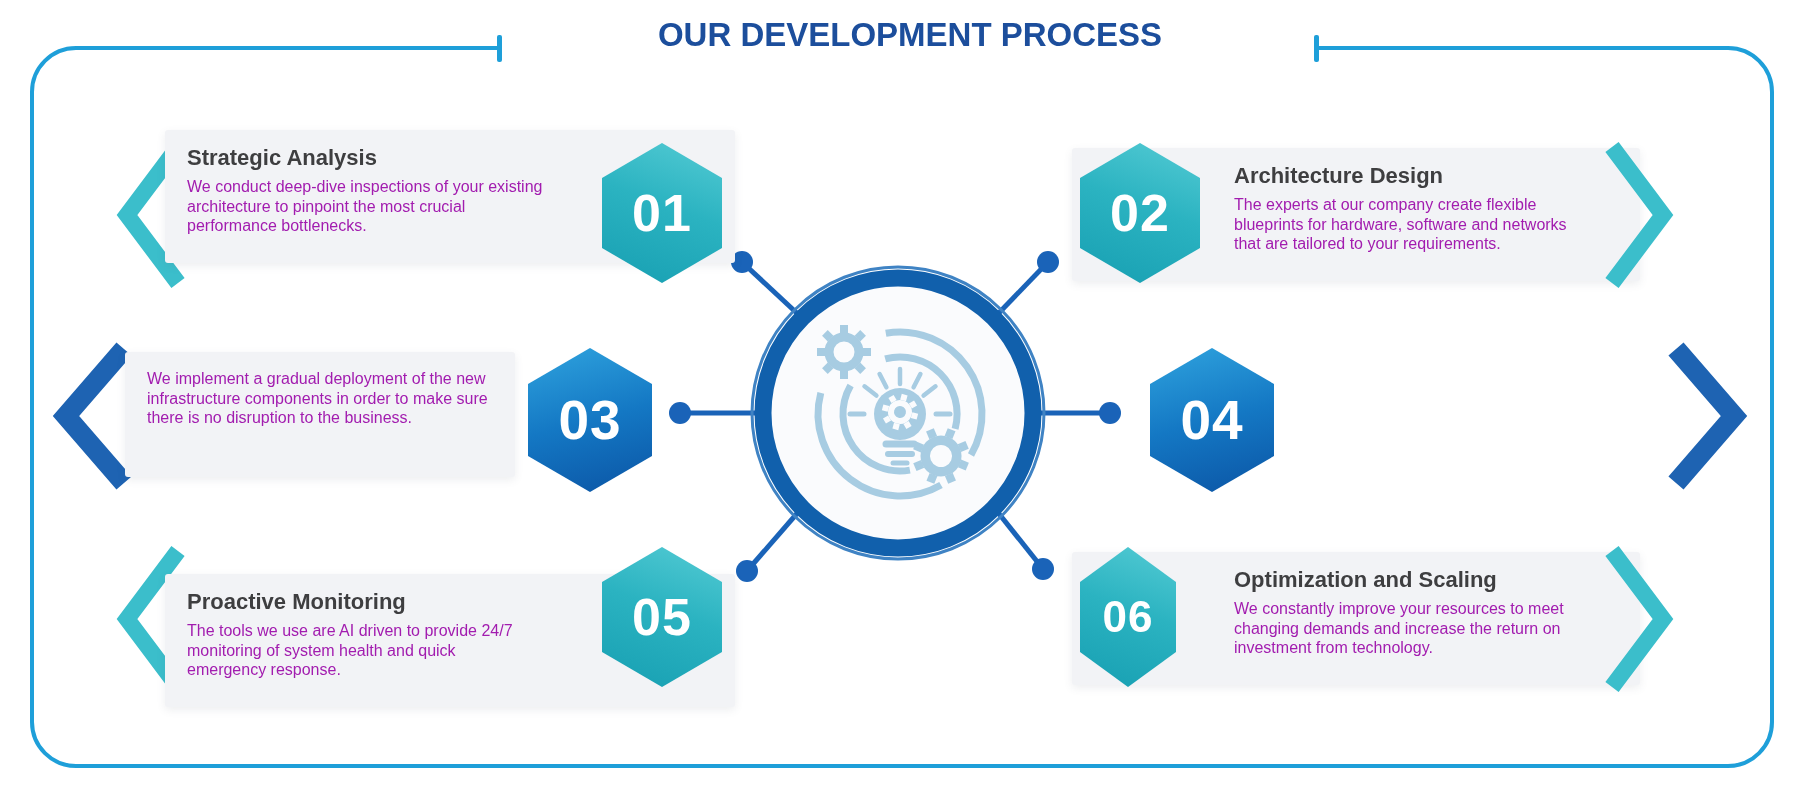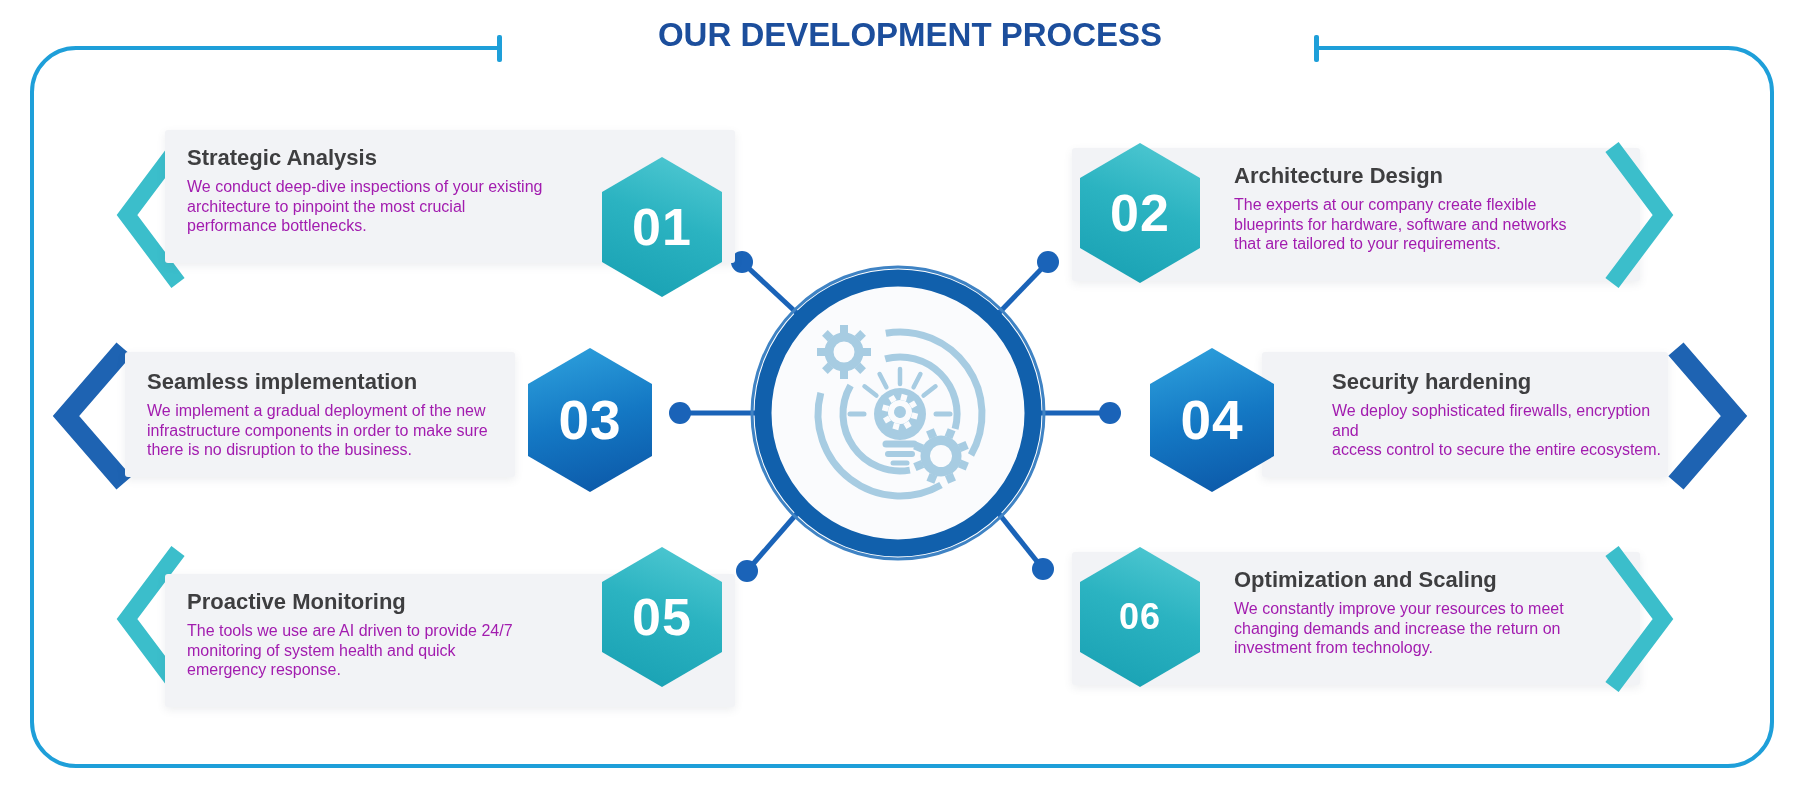--- a/index.html
+++ b/index.html
@@ -32,7 +32,7 @@
   .hex span{letter-spacing:1px;}
   .hex-teal{background:linear-gradient(200deg,#54CBD4 0%,#2BB3C1 45%,#179FB2 100%);}
   .hex-blue{background:linear-gradient(165deg,#2FA3DE 0%,#1478C4 50%,#0B55A5 100%);}
-  .hx1{left:602px;top:157px;width:120px;height:140px;font-size:52px;}
+  .hx1{left:602px;top:143px;width:120px;height:140px;font-size:52px;}
   .hx2{left:1080px;top:143px;width:120px;height:140px;font-size:52px;}
   .hx3{left:528px;top:348px;width:124px;height:144px;font-size:55px;text-align:center;}
   .hx4{left:1150px;top:348px;width:124px;height:144px;font-size:55px;}

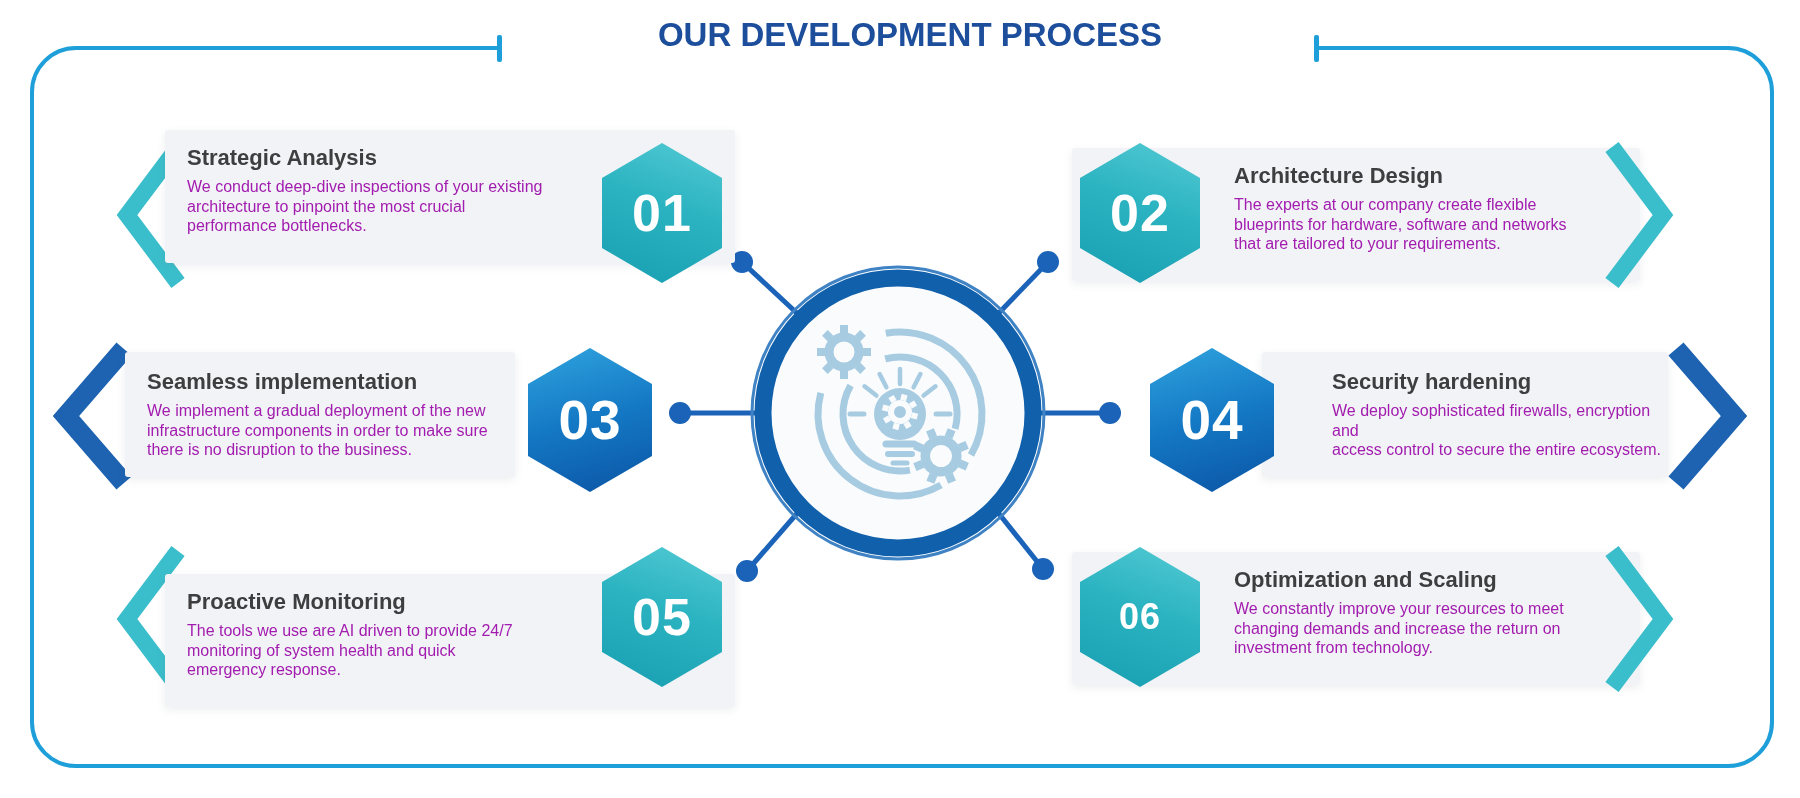--- a/index.html
+++ b/index.html
@@ -177,7 +177,6 @@
     <polyline points="74,7 16,74 74,141" fill="none" stroke="#1E63B2" stroke-width="20"></polyline>
   </svg>
   <div class="banner b2L">
-    <h2 class="step-title">Seamless implementation</h2>
     <p class="step-desc">We implement a gradual deployment of the new
 infrastructure components in order to make sure
 there is no disruption to the business.</p>

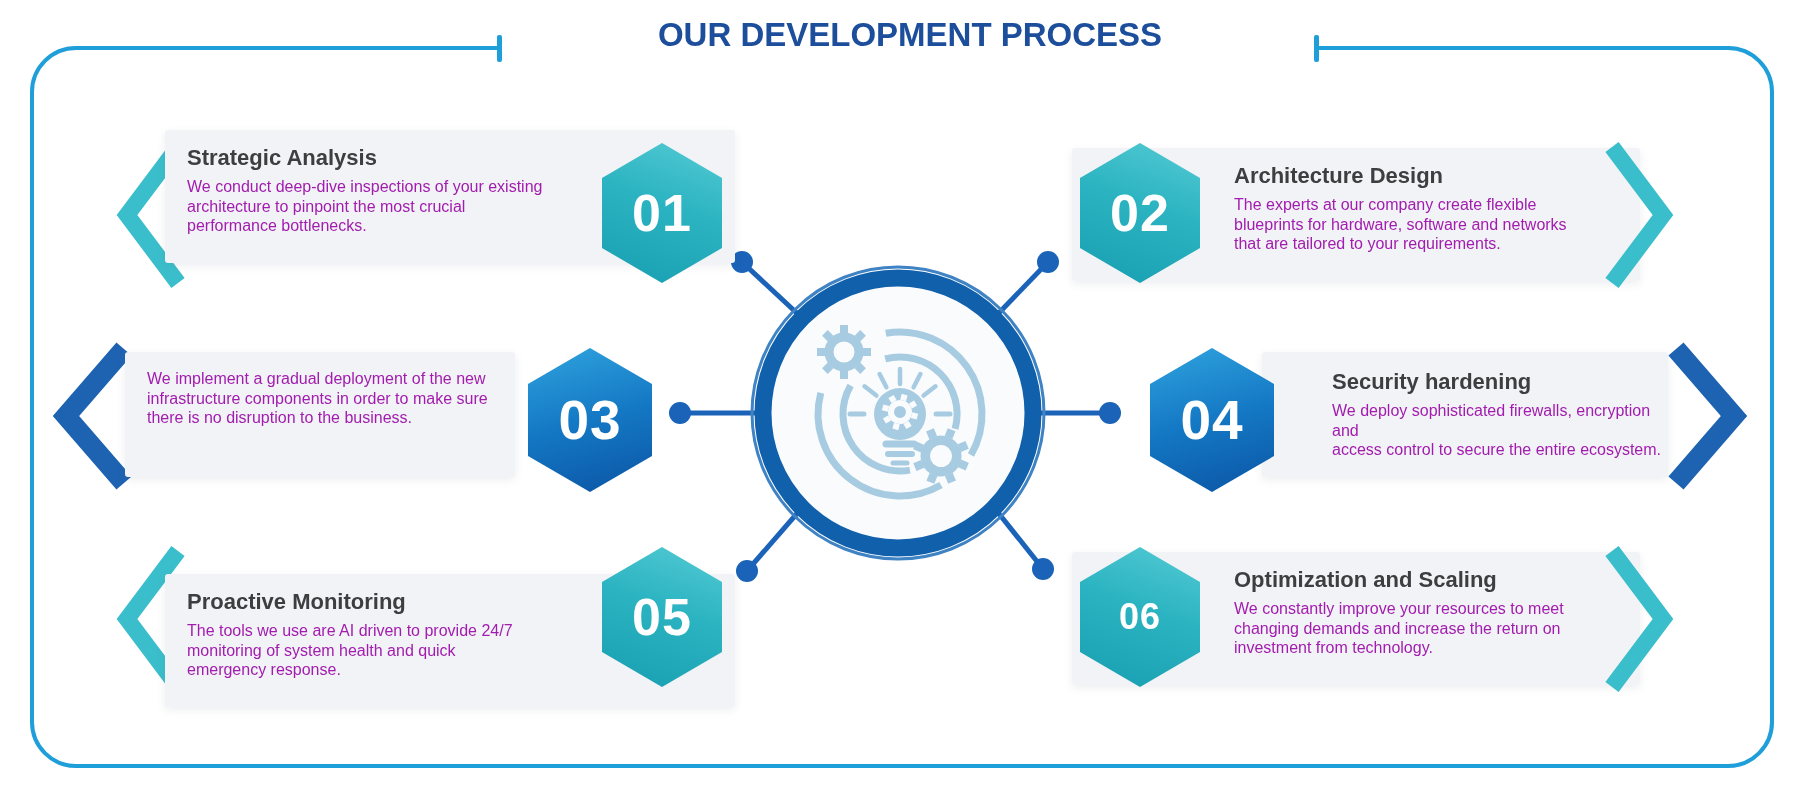--- a/index.html
+++ b/index.html
@@ -185,11 +185,6 @@
     <span>03</span>
   </div>
 
-  <div class="banner b2R">
-    <h2 class="step-title">Security hardening</h2>
-    <p class="step-desc">We deploy sophisticated firewalls, encryption and
-access control to secure the entire ecosystem.</p>
-  </div>
   <div class="hex hex-blue hx4">
     <span>04</span>
   </div>

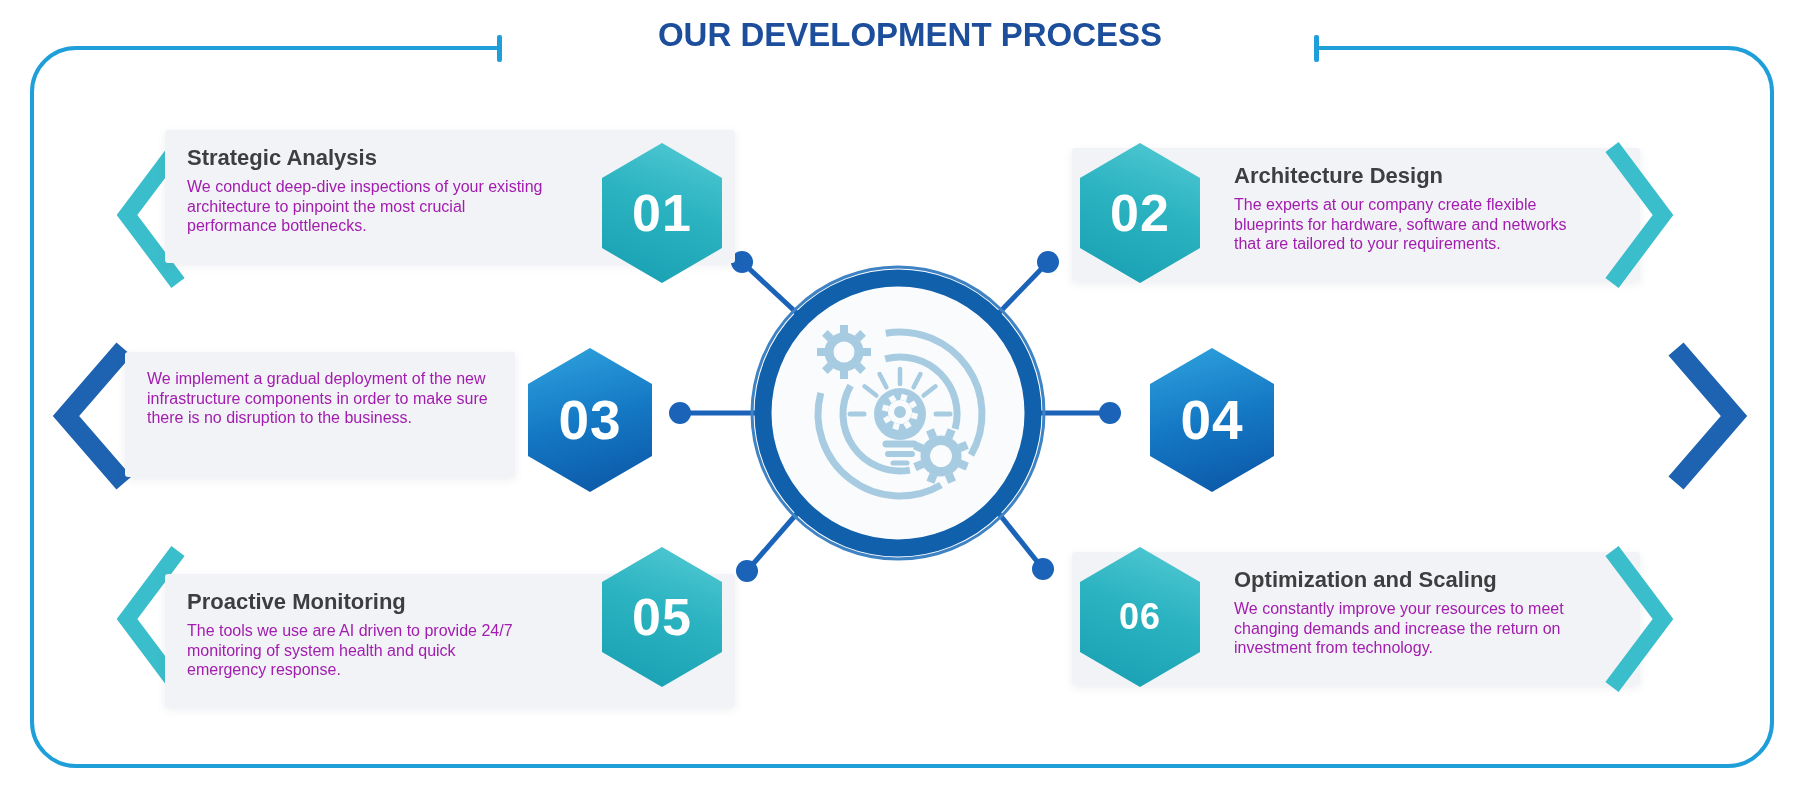--- a/index.html
+++ b/index.html
@@ -37,7 +37,7 @@
   .hx3{left:528px;top:348px;width:124px;height:144px;font-size:55px;text-align:center;}
   .hx4{left:1150px;top:348px;width:124px;height:144px;font-size:55px;}
   .hx5{left:602px;top:547px;width:120px;height:140px;font-size:52px;text-align:center;}
-  .hx6{left:1080px;top:547px;width:120px;height:140px;font-size:36px;}
+  .hx6{left:1080px;top:547px;width:96px;height:140px;font-size:44px;}
   
   .chev{position:absolute;}
   .c1L{left:112px;top:141px;}

